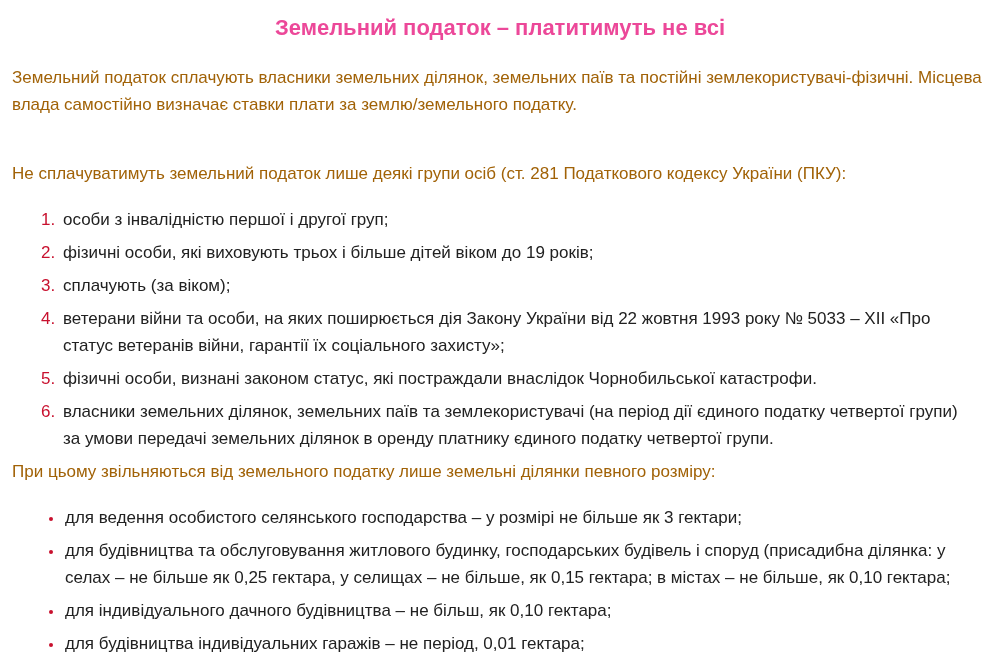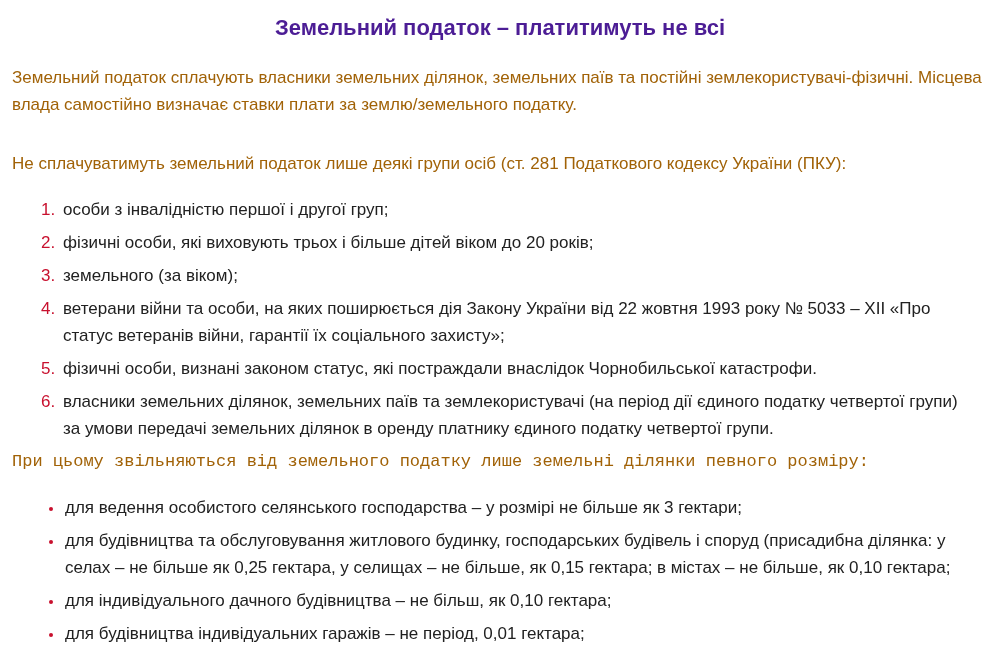--- a/index.html
+++ b/index.html
@@ -21,7 +21,7 @@
     font-size: 22px;
     line-height: 28px;
     font-weight: 700;
-    color: #4c1d95;
+    color: #ec4899;
     text-align: center;
     margin: 4px 0 0 0;
   }

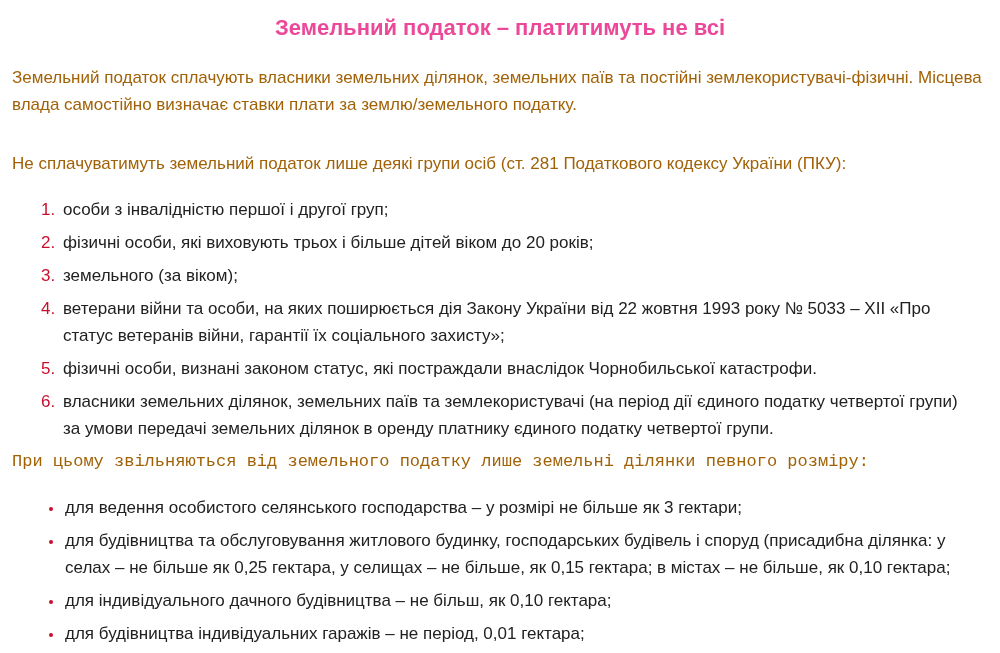--- a/index.html
+++ b/index.html
@@ -32,7 +32,7 @@
     color: #a16207;
   }
   .intro-paragraph   { margin-top: 22px; }
-  .exemption-paragraph { margin-top: 32px; }
+  .exemption-paragraph { margin-top: 42px; }
   ol.exempt-groups-list {
     margin: 19px 12px 0 0;
     padding-left: 48px;

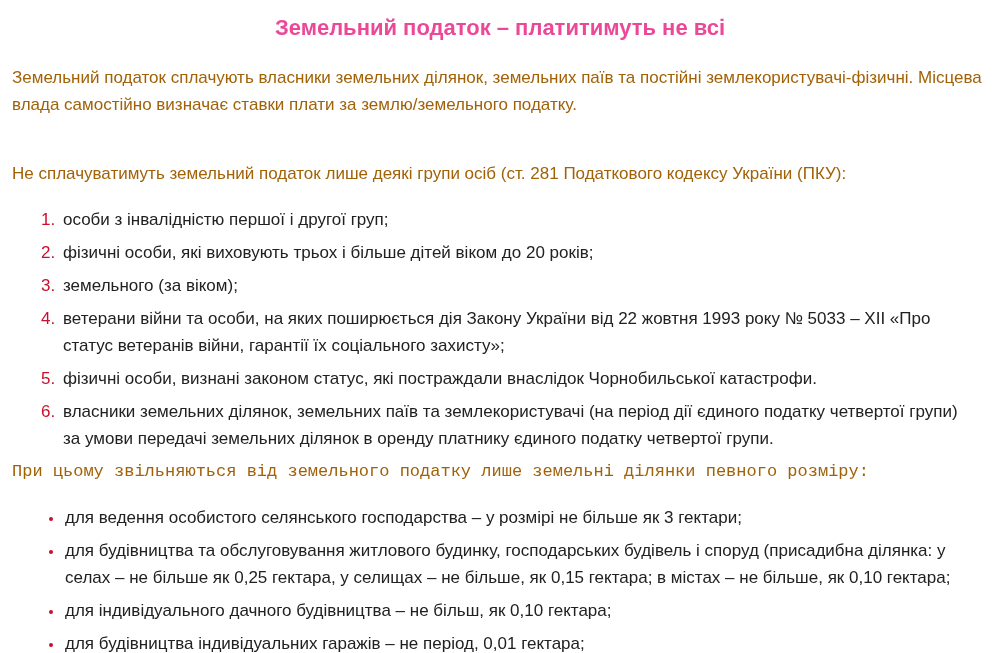--- a/index.html
+++ b/index.html
@@ -76,7 +76,7 @@
 
   <ol class="exempt-groups-list">
     <li>особи з інвалідністю першої і другої груп;</li>
-    <li>фізичні особи, які виховують трьох і більше дітей віком до 20 років;</li>
+    <li>фізичні особи, які виховують трьох і більше дітей віком до 19 років;</li>
     <li>земельного (за віком);</li>
     <li>ветерани війни та особи, на яких поширюється дія Закону України від 22 жовтня 1993 року № 5033 – ХІІ «Про статус ветеранів війни, гарантії їх соціального захисту»;</li>
     <li>фізичні особи, визнані законом статус, які постраждали внаслідок Чорнобильської катастрофи.</li>

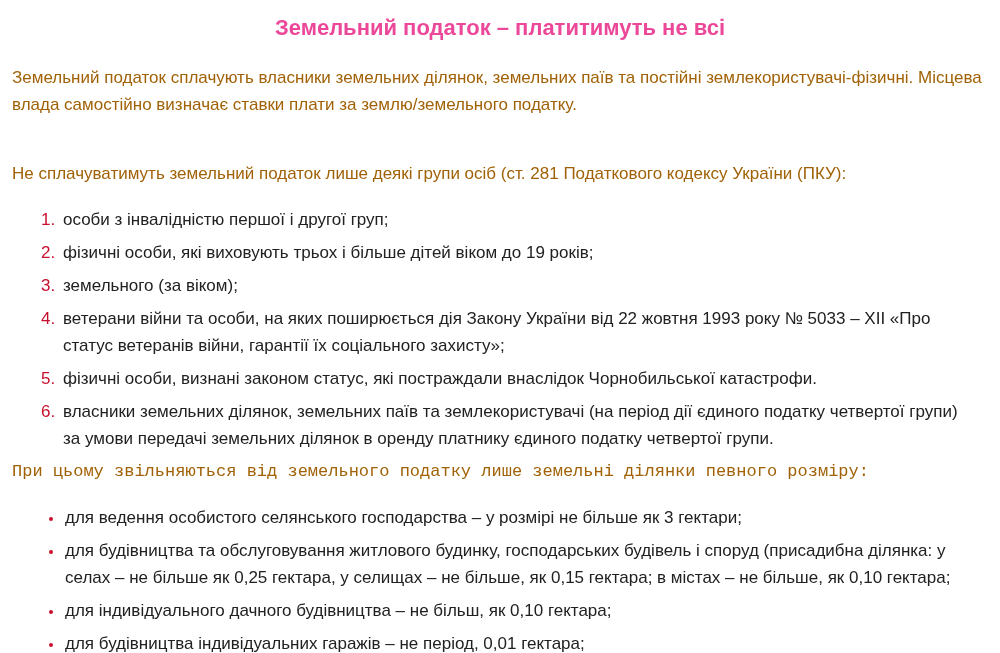--- a/index.html
+++ b/index.html
@@ -77,7 +77,7 @@
   <ol class="exempt-groups-list">
     <li>особи з інвалідністю першої і другої груп;</li>
     <li>фізичні особи, які виховують трьох і більше дітей віком до 19 років;</li>
-    <li>земельного (за віком);</li>
+    <li>сплачують (за віком);</li>
     <li>ветерани війни та особи, на яких поширюється дія Закону України від 22 жовтня 1993 року № 5033 – ХІІ «Про статус ветеранів війни, гарантії їх соціального захисту»;</li>
     <li>фізичні особи, визнані законом статус, які постраждали внаслідок Чорнобильської катастрофи.</li>
     <li>власники земельних ділянок, земельних паїв  та землекористувачі (на період дії єдиного податку четвертої групи) за умови передачі земельних ділянок в оренду платнику єдиного податку четвертої групи.</li>

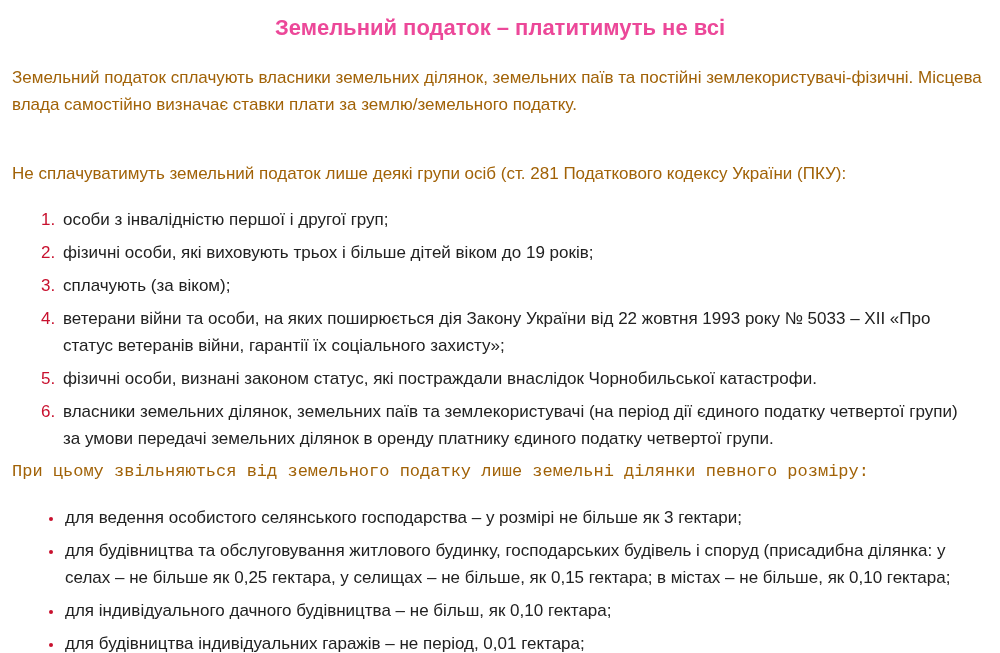--- a/index.html
+++ b/index.html
@@ -46,7 +46,7 @@
   ol.exempt-groups-list > li::marker {
     color: #c8102e;
   }
-  .size-intro-paragraph { margin-top: 0; font-family: Liberation Mono, monospace; }
+  .size-intro-paragraph { margin-top: 0; }
   ul.plot-size-list {
     margin: 19px 0 0 0;
     padding-left: 52px;

